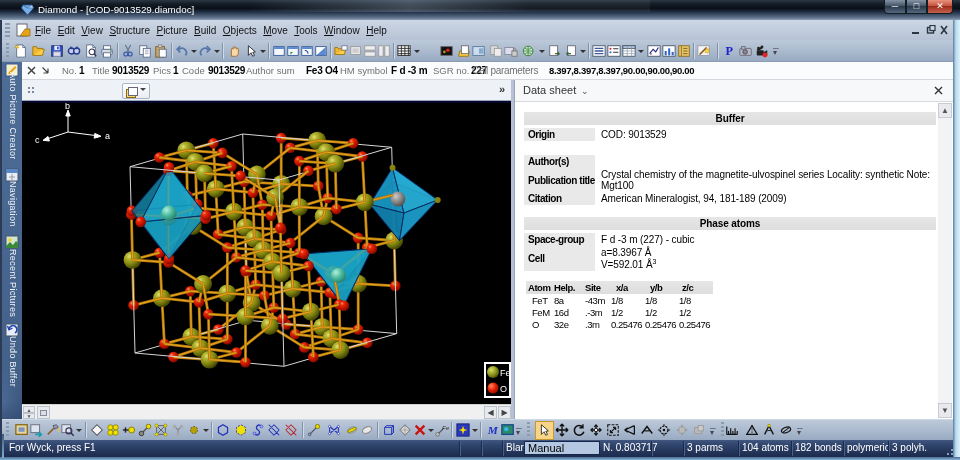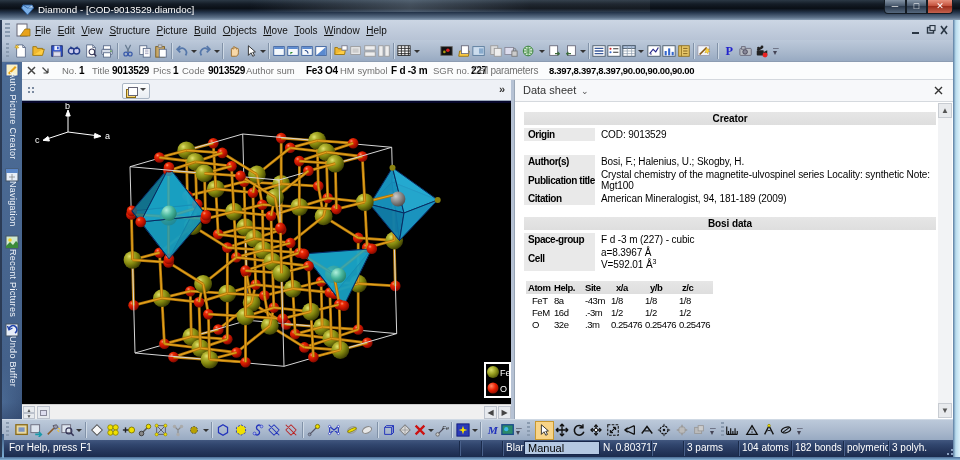--- a/index.html
+++ b/index.html
@@ -1013,7 +1013,7 @@
   <div id="pbody">
 <div style="height:9px"></div>
 <div style="margin-left:9px;margin-right:3px">
-<div class="sbar">Creator</div>
+<div class="sbar">Buffer</div>
 <div class="srow" style="margin-top:3px">
           <div class="slbl">Origin</div>
           <div class="sval">COD: 9013529</div>

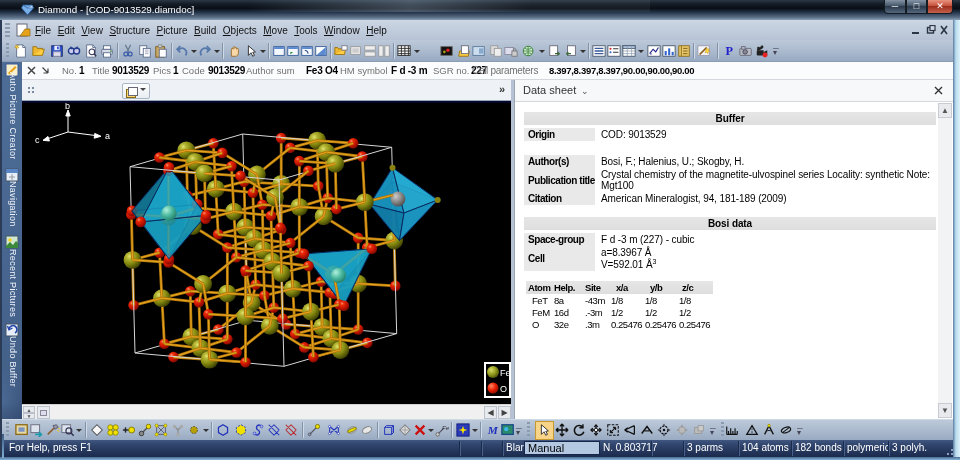--- a/index.html
+++ b/index.html
@@ -1021,7 +1021,6 @@
 <div style="height:11px"></div>
 <div class="srow" style="margin-top:3px">
           <div class="slbl">Author(s)</div>
-          <div class="sval">Bosi, F.; Halenius, U.; Skogby, H.</div>
         </div>
 <div class="srow">
           <div class="slbl" style="display:flex;align-items:center">Publication title</div>

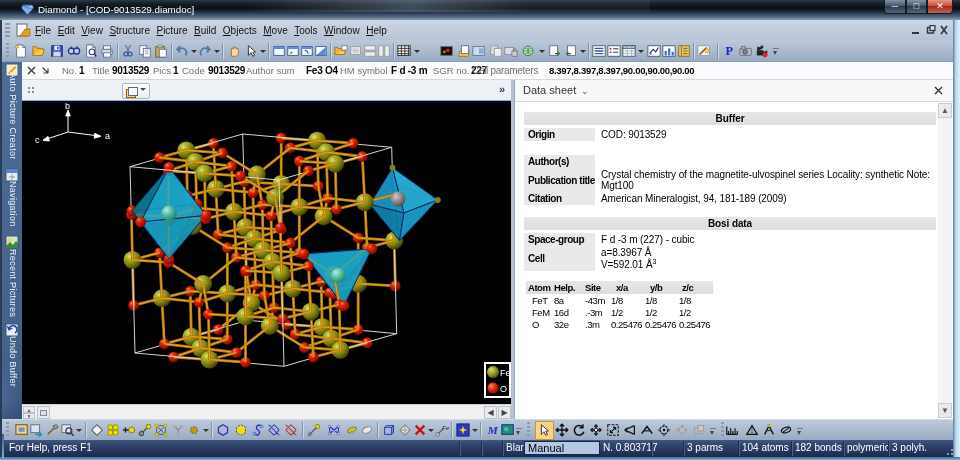--- a/index.html
+++ b/index.html
@@ -1031,7 +1031,7 @@
           <div class="sval">American Mineralogist, 94, 181-189 (2009)</div>
         </div>
 <div style="height:12px"></div>
-<div class="sbar">Bosi data</div>
+<div class="sbar">Phase atoms</div>
 <div class="srow" style="margin-top:3px">
           <div class="slbl">Space-group</div>
           <div class="sval">F d -3 m (227) - cubic</div>

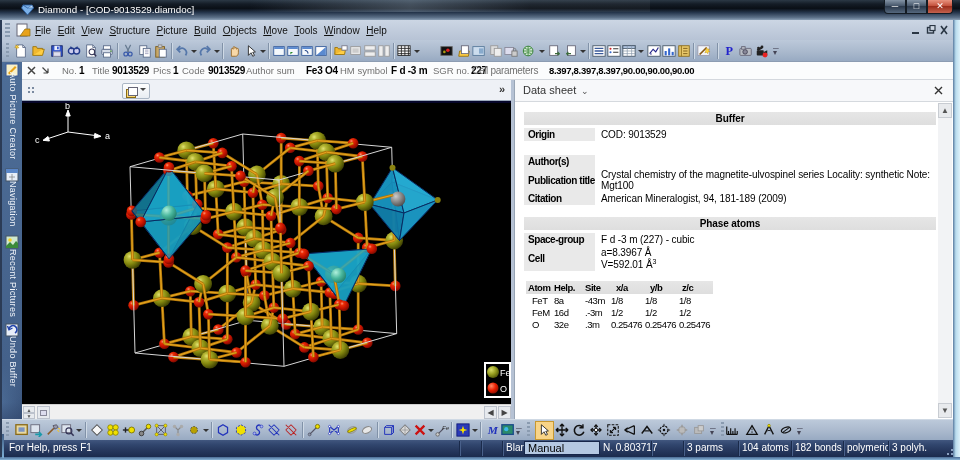--- a/index.html
+++ b/index.html
@@ -1279,7 +1279,7 @@
   </div>
 
 <div class="abs" id="status">
-  <span style="left:9px">For Help, press F1</span>
+  <span style="left:9px">For Wyck, press F1</span>
   <div class="ssep" style="left:459px"></div>
   <div class="ssep" style="left:481px"></div>
   <div class="ssep" style="left:502px"></div>

